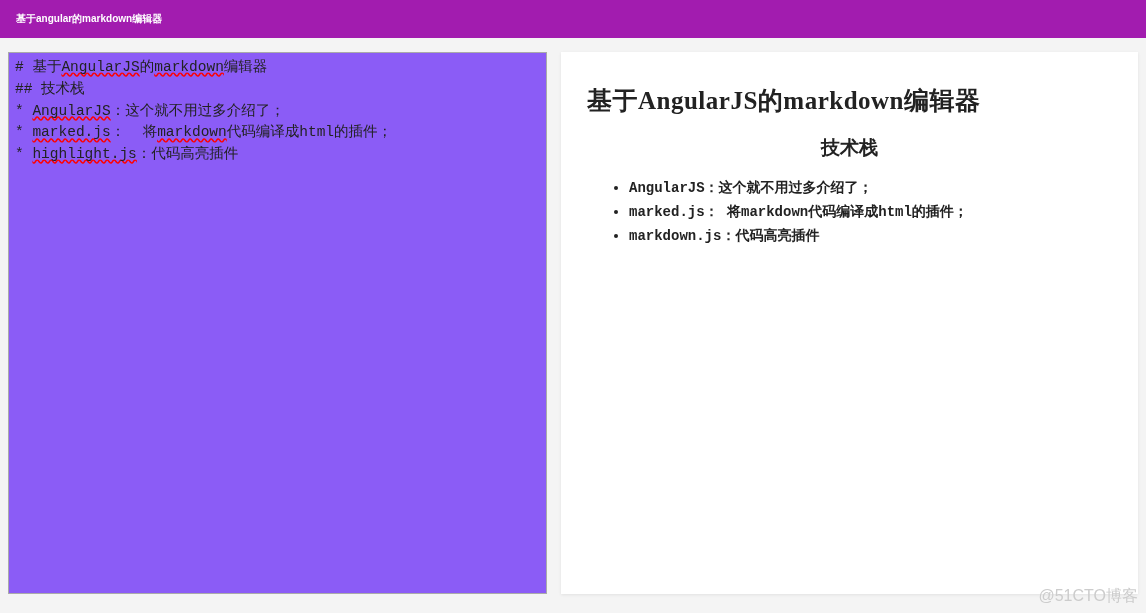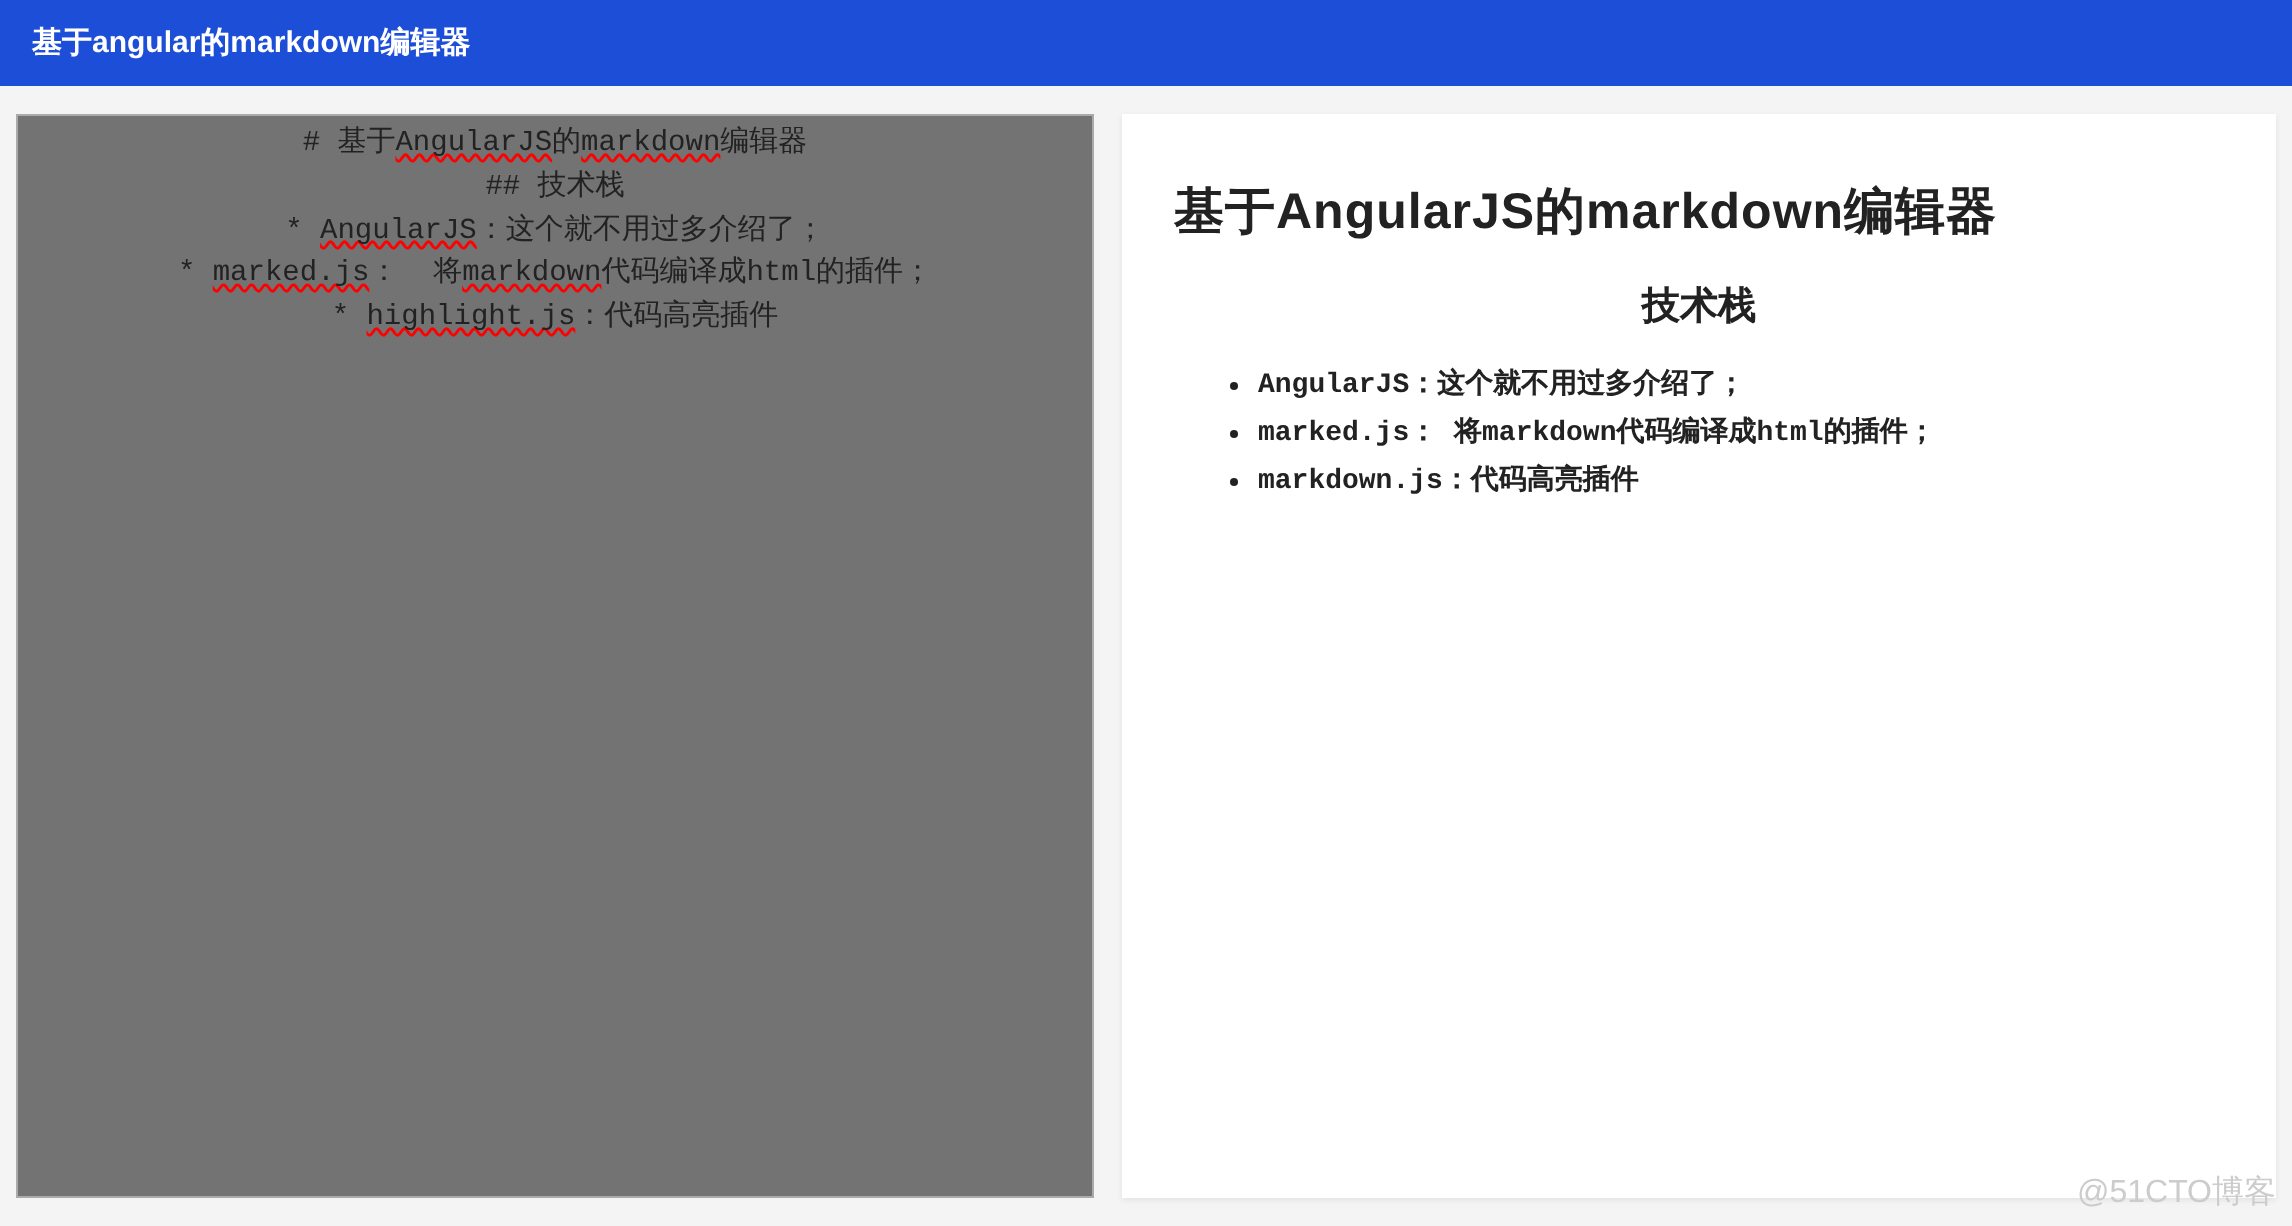--- a/index.html
+++ b/index.html
@@ -16,11 +16,11 @@
       overflow: hidden;
     }
     .header {
-      background: #1d4ed8;
+      background: #a21caf;
       color: #fff;
       padding: 12px 16px;
       font-weight: bold;
-      font-size: 15px;
+      font-size: 10px;
       font-family: "SimSun", "宋体", "Microsoft YaHei", sans-serif;
     }
     .container {

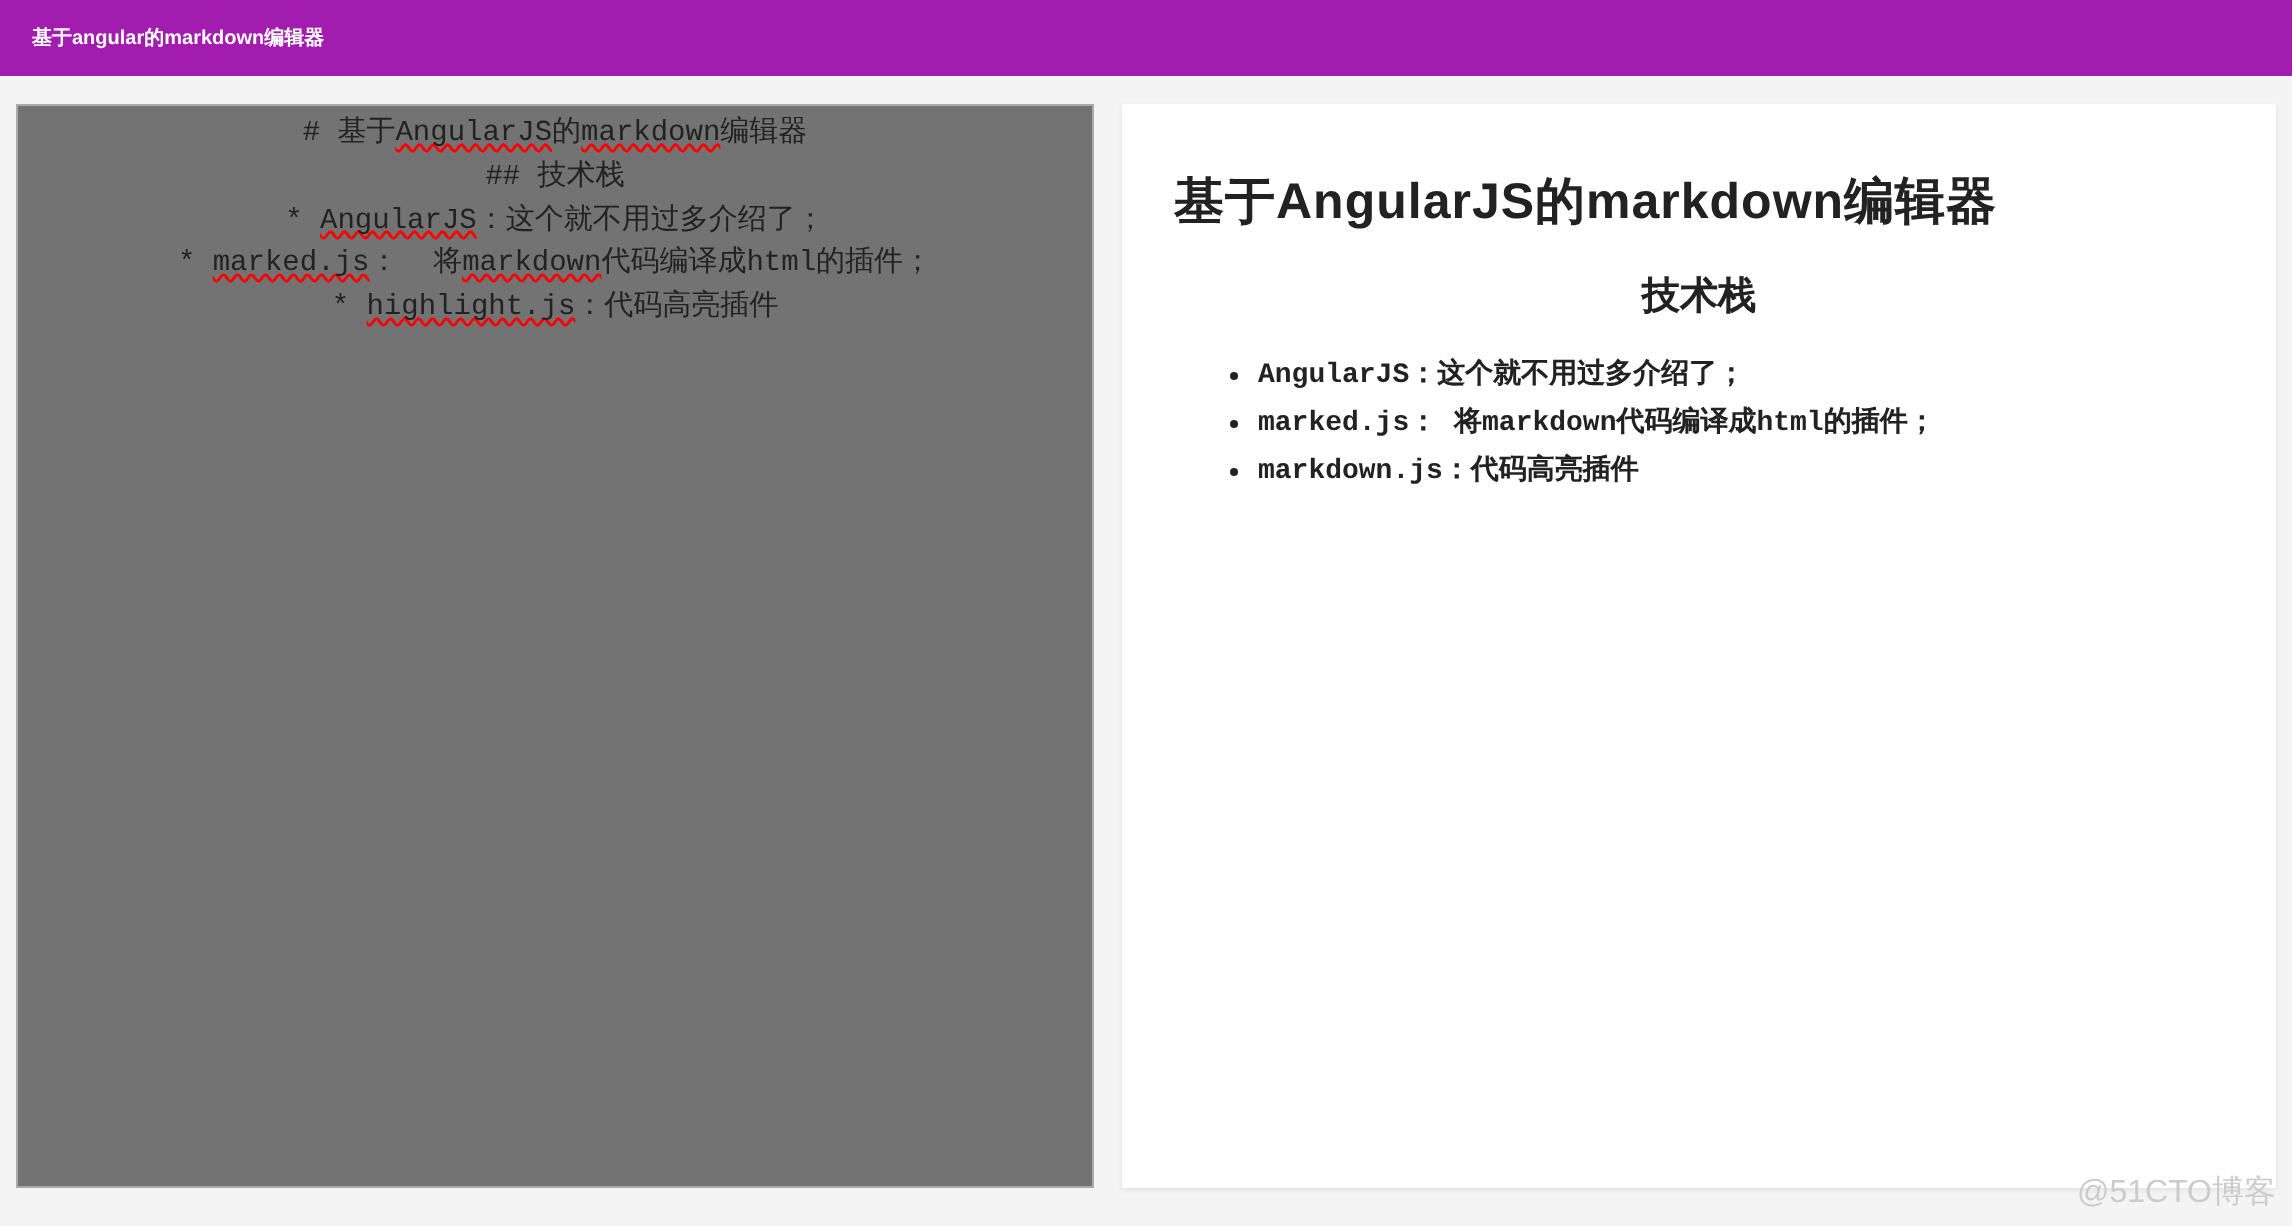--- a/index.html
+++ b/index.html
@@ -31,7 +31,7 @@
     }
     .editor-pane {
       flex: 1;
-      background: #737373;
+      background: #8b5cf6;
       border: 1px solid #aaa;
       padding: 4px 6px;
       font-family: "SimSun", "宋体", "Courier New", monospace;
@@ -41,7 +41,6 @@
       white-space: pre-wrap;
       outline: none;
       overflow-y: auto;
-      text-align: center;
     }
     .editor-pane .spell {
       text-decoration: underline wavy red;

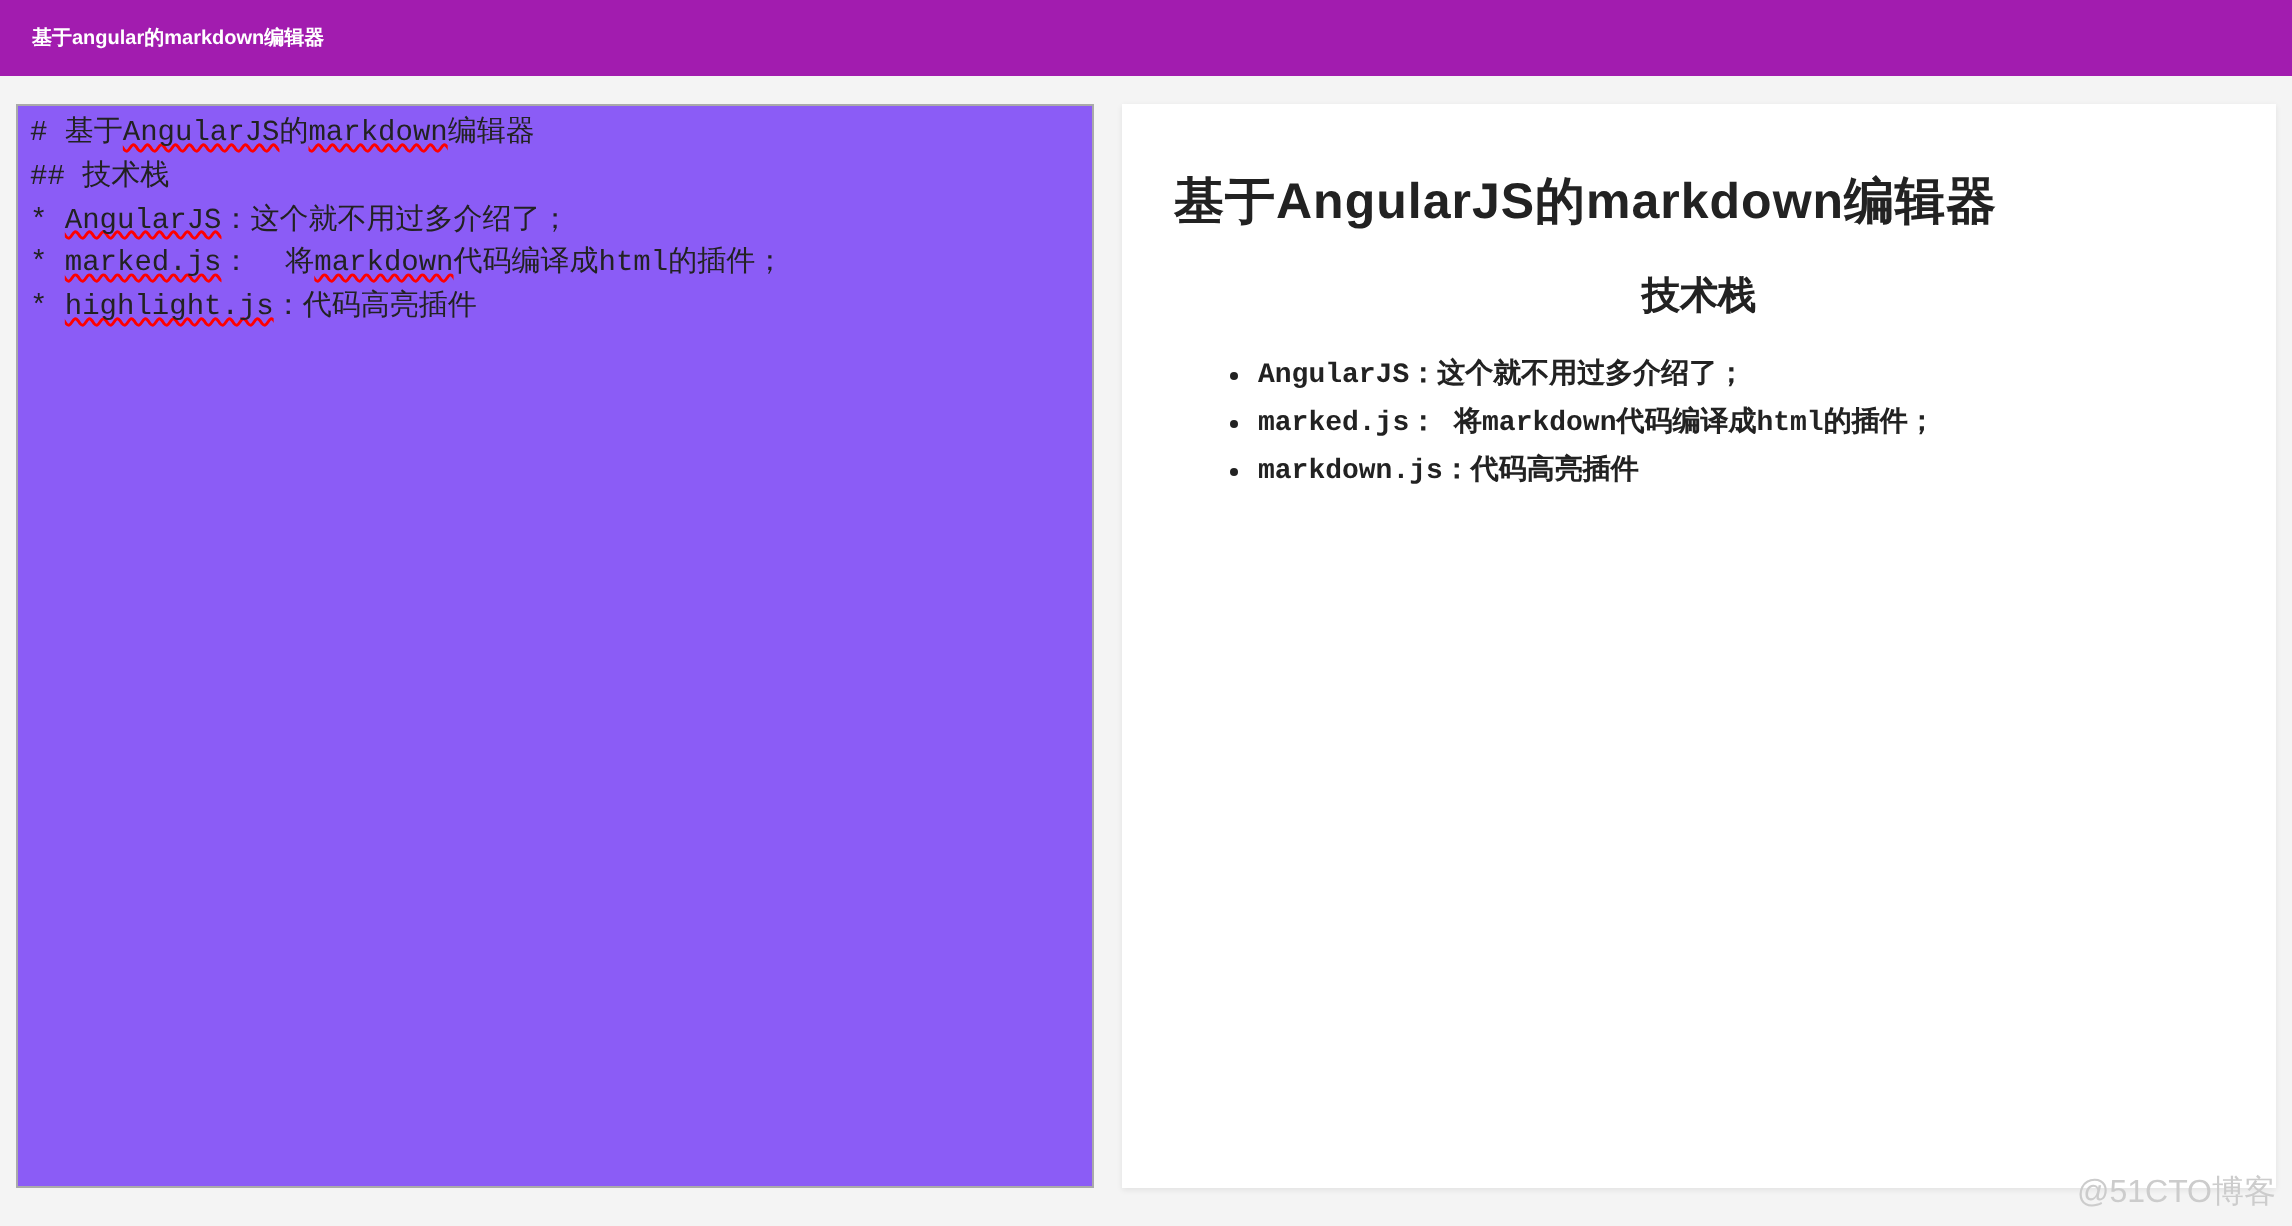--- a/index.html
+++ b/index.html
@@ -59,7 +59,7 @@
       font-size: 25px;
       font-weight: bold;
       margin: 12px 0 18px 0;
-      font-family: Liberation Sans, sans-serif;
+      font-family: Liberation Serif, serif;
       letter-spacing: 0.5px;
     }
     .preview-pane h2 {

